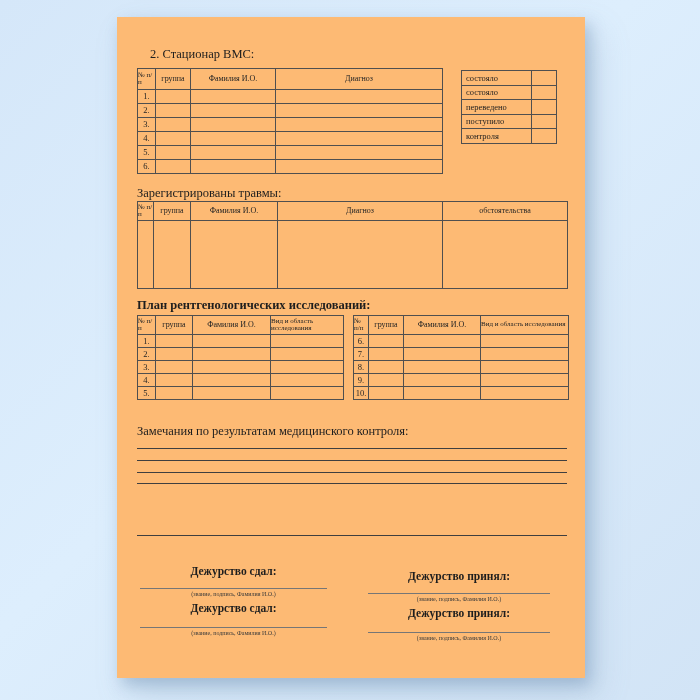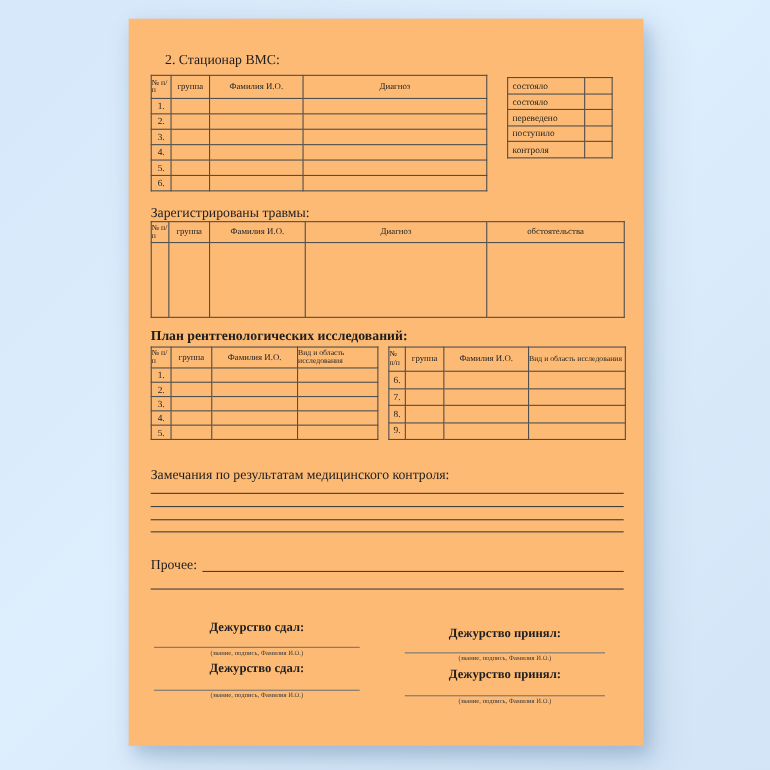--- a/index.html
+++ b/index.html
@@ -265,6 +265,12 @@
             <td></td>
             <td></td>
           </tr>
+      <tr class="r">
+            <td class="num">10.</td>
+            <td></td>
+            <td></td>
+            <td></td>
+          </tr>
     </tbody>
       </table>
   </div>

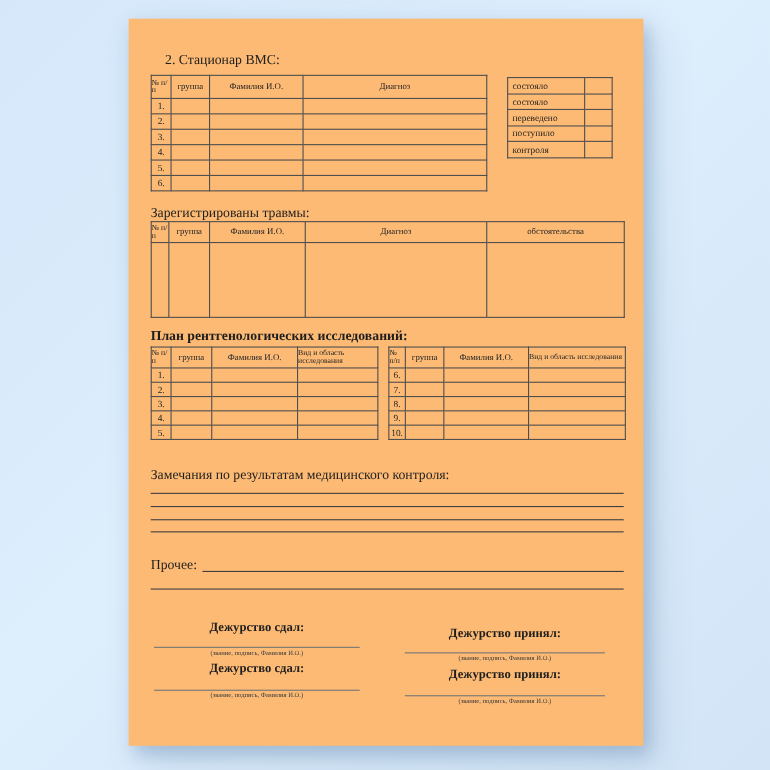--- a/index.html
+++ b/index.html
@@ -281,10 +281,6 @@
   <div class="abs wline" style="left:20px; top:455px; width:430px;"></div>
   <div class="abs wline" style="left:20px; top:466px; width:430px;"></div>
 
-  <div class="abs other-row" style="left:20px; top:489px; width:430px;">
-    <span class="lbl">Прочее:</span>
-    <span class="fill"></span>
-  </div>
   <div class="abs wline" style="left:20px; top:518px; width:430px;"></div>
 
   <div class="abs sig-col" style="left:23px; top:548px; width:187px;">

